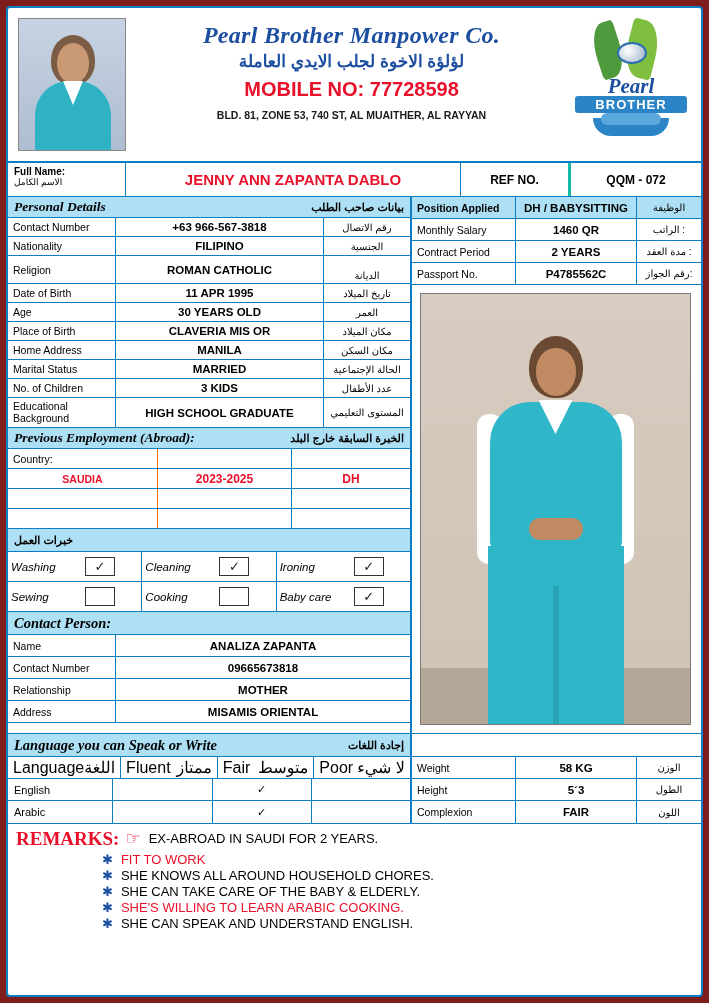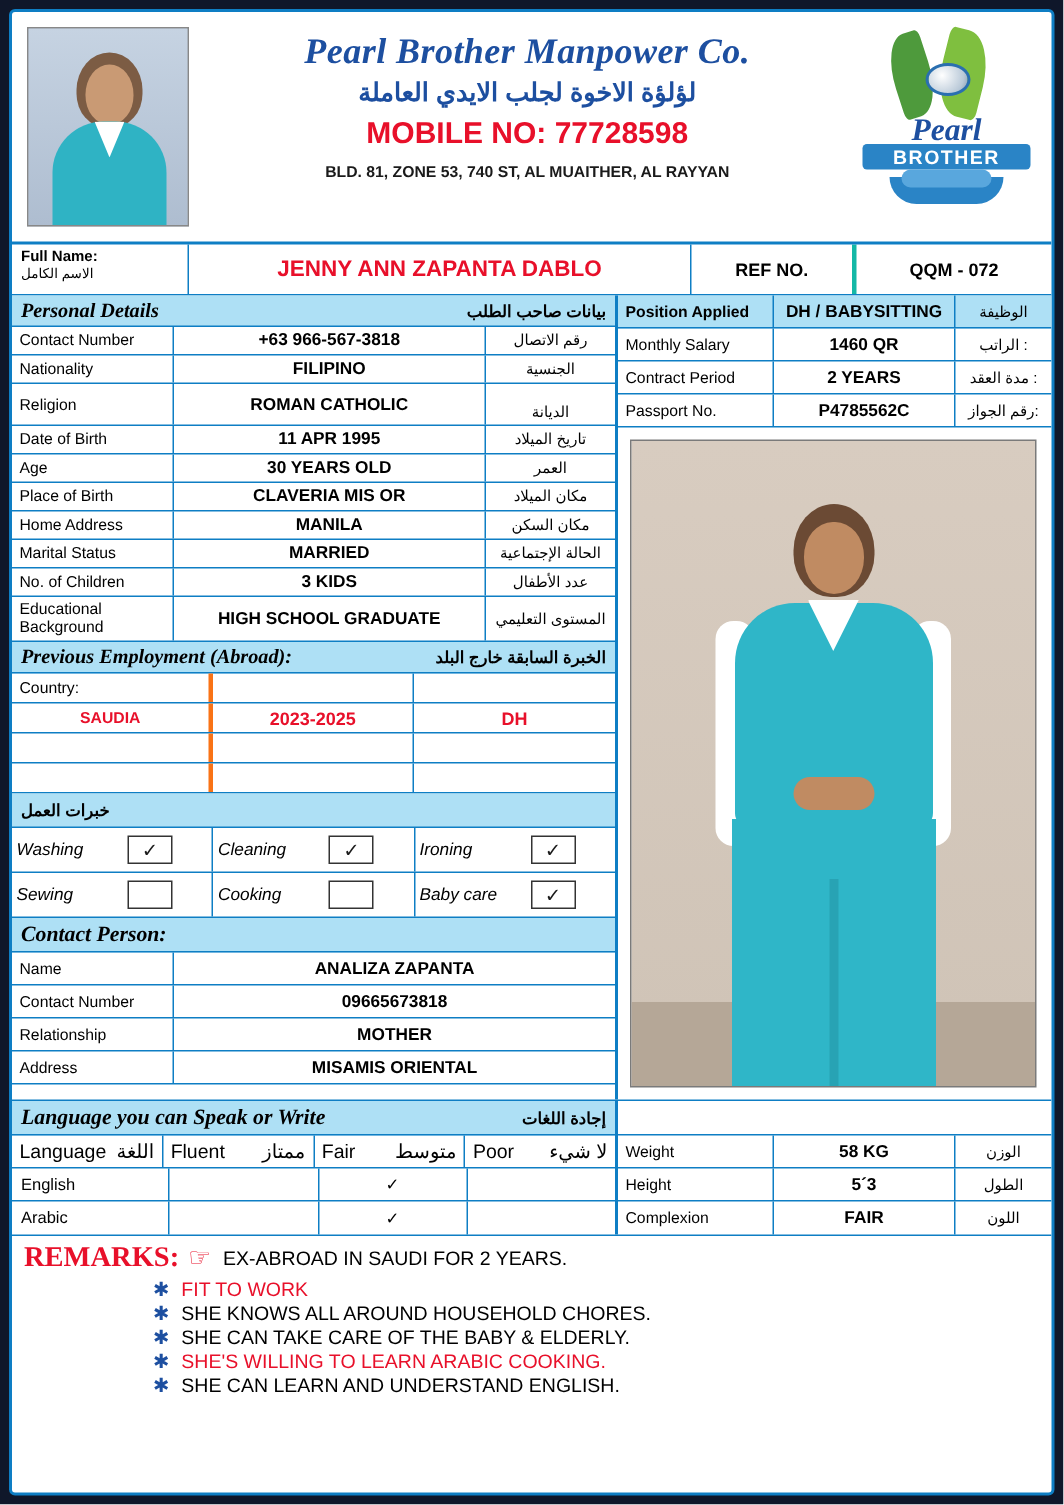--- a/index.html
+++ b/index.html
@@ -14,7 +14,7 @@
   .page {
     position: relative;
     width: 709px; height: 1003px;
-    background: #0f172a;
+    background: #7f1d1d;
     padding: 6px;
   }
   .sheet {

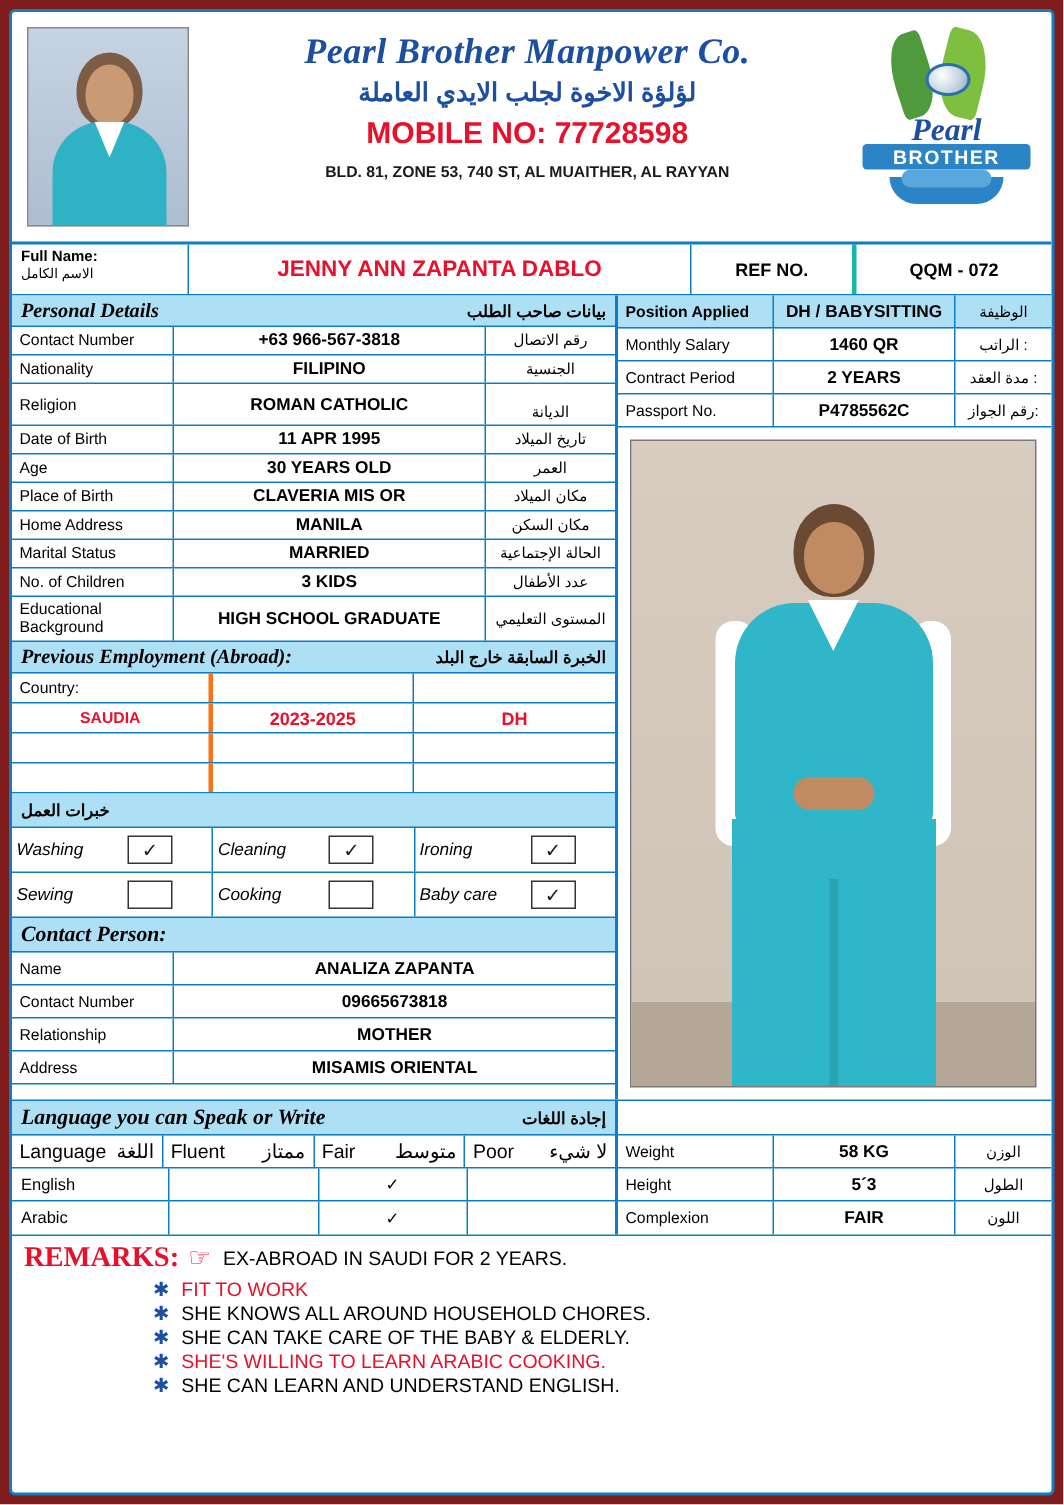--- a/index.html
+++ b/index.html
@@ -226,7 +226,7 @@
   .w-hands { position:absolute; left:50%; top:224px; transform:translateX(-50%); width:54px; height:22px; background:#c08b62; border-radius:12px; }
   .w-floor { position:absolute; left:0; right:0; bottom:0; height:56px; background:#b5a797; }
   .pe-row { display:flex; border-bottom:1px solid #0e7ec4; min-height:20px; }
-  .pe-row .c1 { width:134px; border-right:3px solid #f97316; padding:2px 5px; font-size:10.5px; display:flex; align-items:center;}
+  .pe-row .c1 { width:150px; border-right:1px solid #f97316; padding:2px 5px; font-size:10.5px; display:flex; align-items:center;}
   .pe-row .c2 { width:134px; border-right:1px solid #0e7ec4; padding:2px 5px; display:flex; align-items:center; justify-content:center;}
   .pe-row .c3 { flex:1; padding:2px 5px; display:flex; align-items:center; justify-content:center;}
   .red-b { color:#e8102a; font-weight:bold; font-size:12px; }

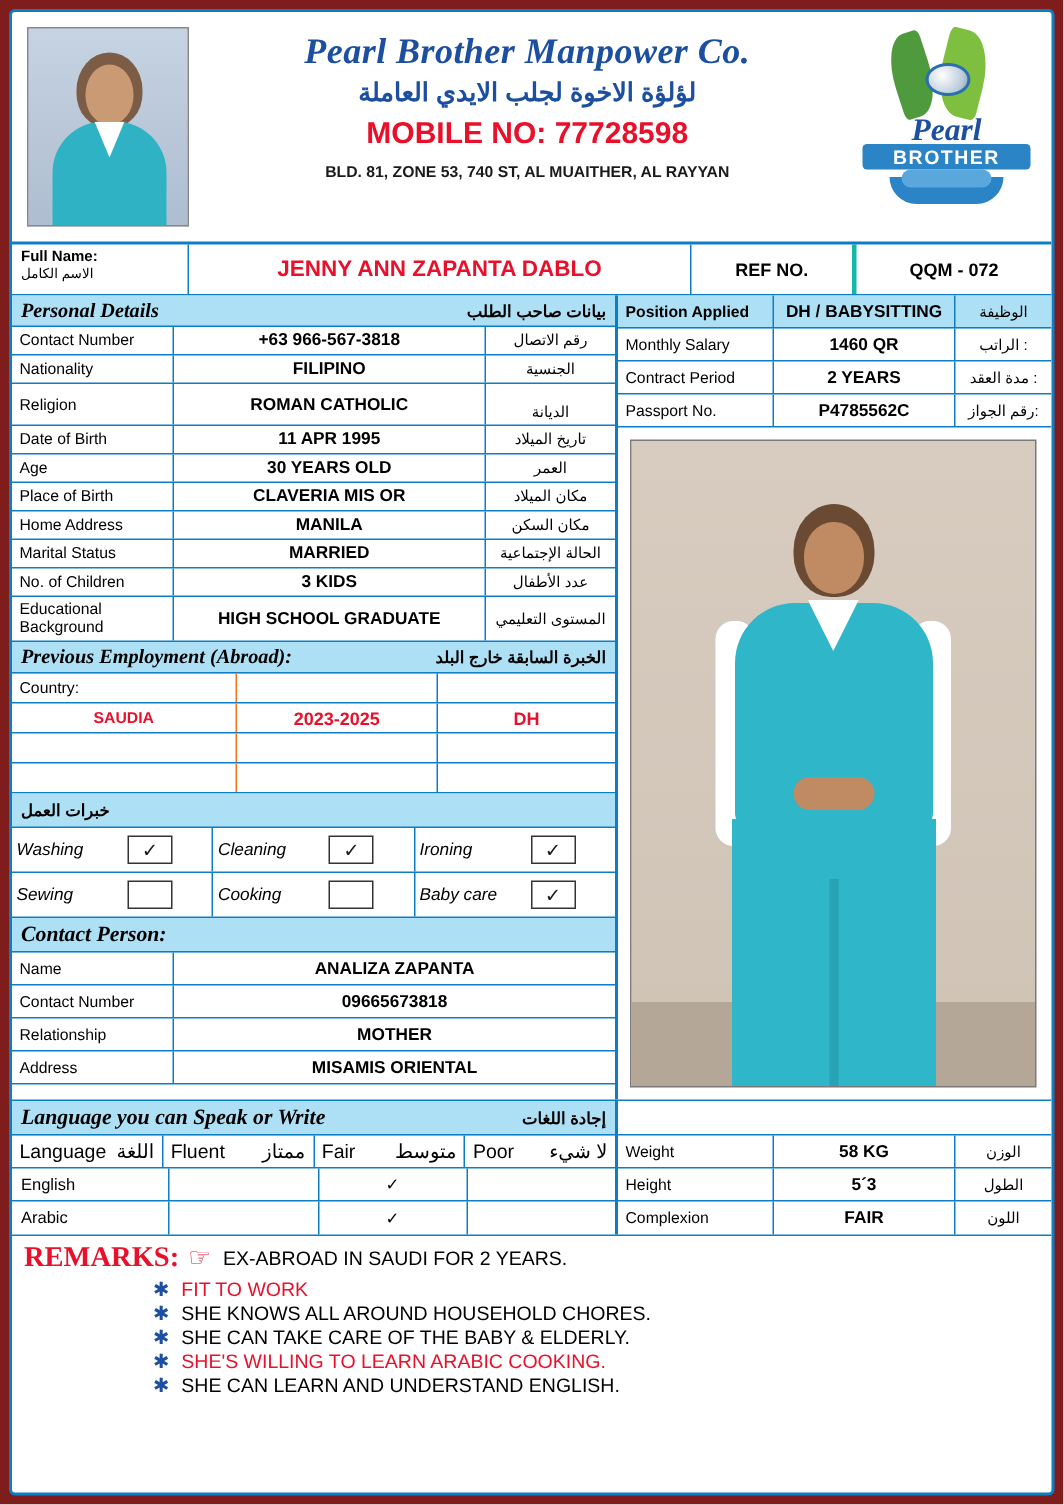--- a/index.html
+++ b/index.html
@@ -246,7 +246,7 @@
   .lang-row { display:flex; border-bottom:1px solid #0e7ec4; height:22px; }
   .lang-row .c { flex:1; border-right:1px solid #0e7ec4; display:flex; align-items:center; justify-content:center; font-size:11px;}
   .lang-row .c:last-child { border-right:none; }
-  .lang-row .c.head { justify-content:space-between; padding:1px 5px; font-size:13px; }
+  .lang-row .c.head { justify-content:space-between; padding:1px 5px; font-size:16px; }
   .lang-row .c.first { justify-content:flex-start; padding-left:6px; }
 
   

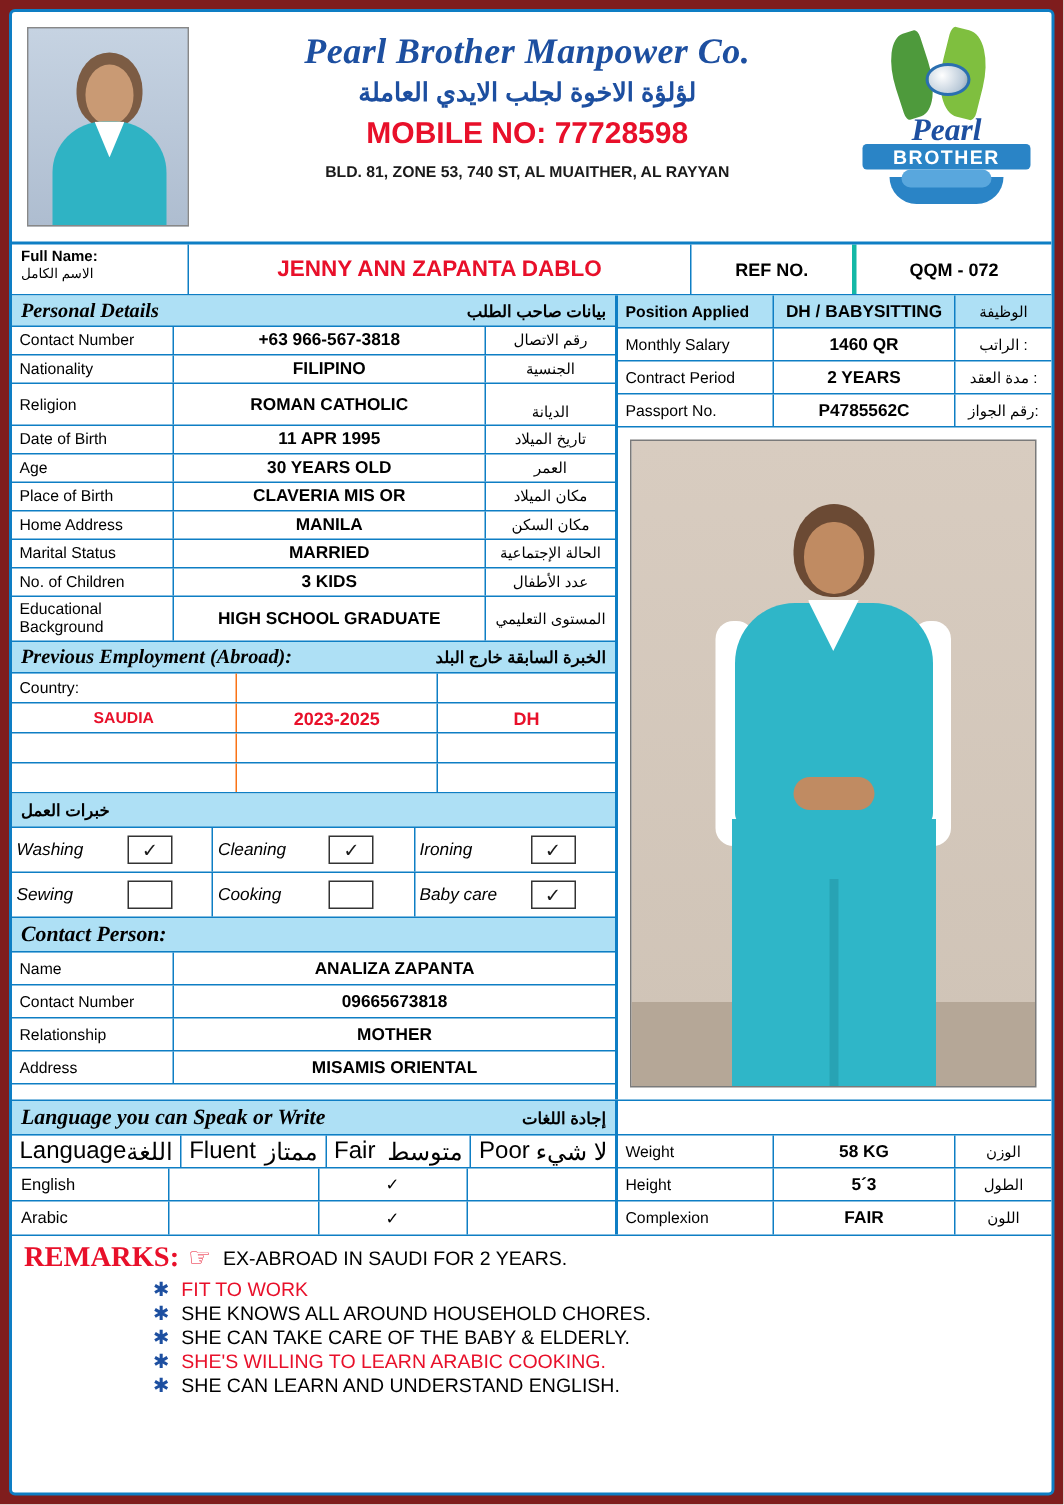--- a/index.html
+++ b/index.html
@@ -568,7 +568,7 @@
         </div>
         <div class="rem-item">
           <span class="star">✱</span>
-          <span>SHE CAN LEARN AND UNDERSTAND ENGLISH.</span>
+          <span>SHE CAN SPEAK AND UNDERSTAND ENGLISH.</span>
         </div>
       </div>
     </div>

